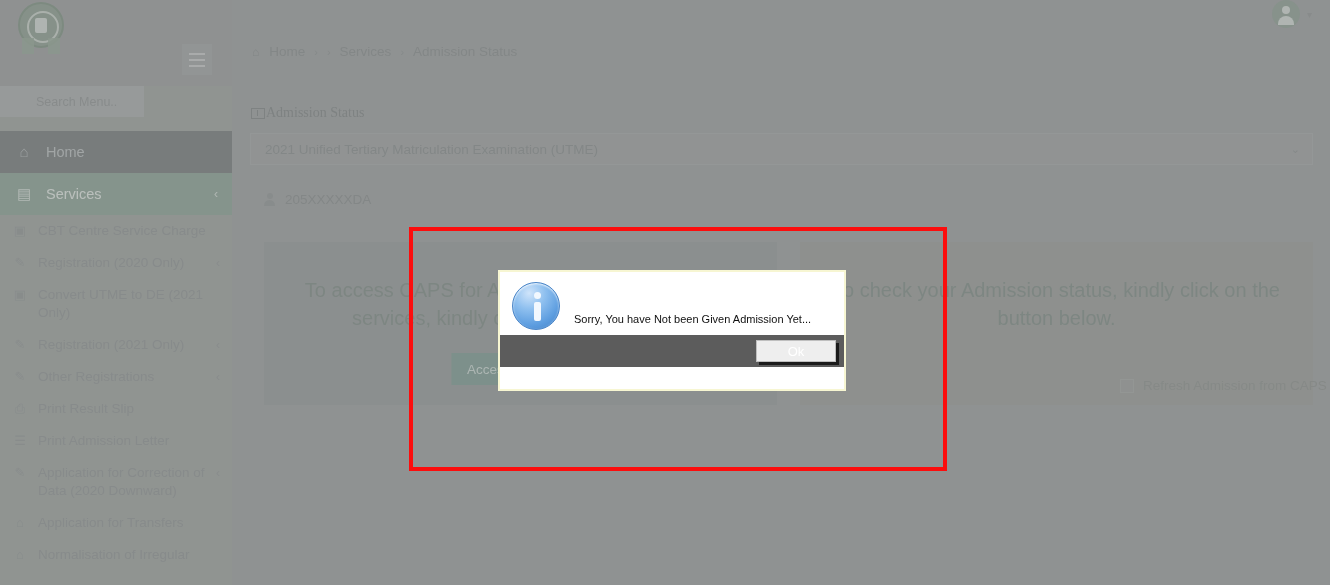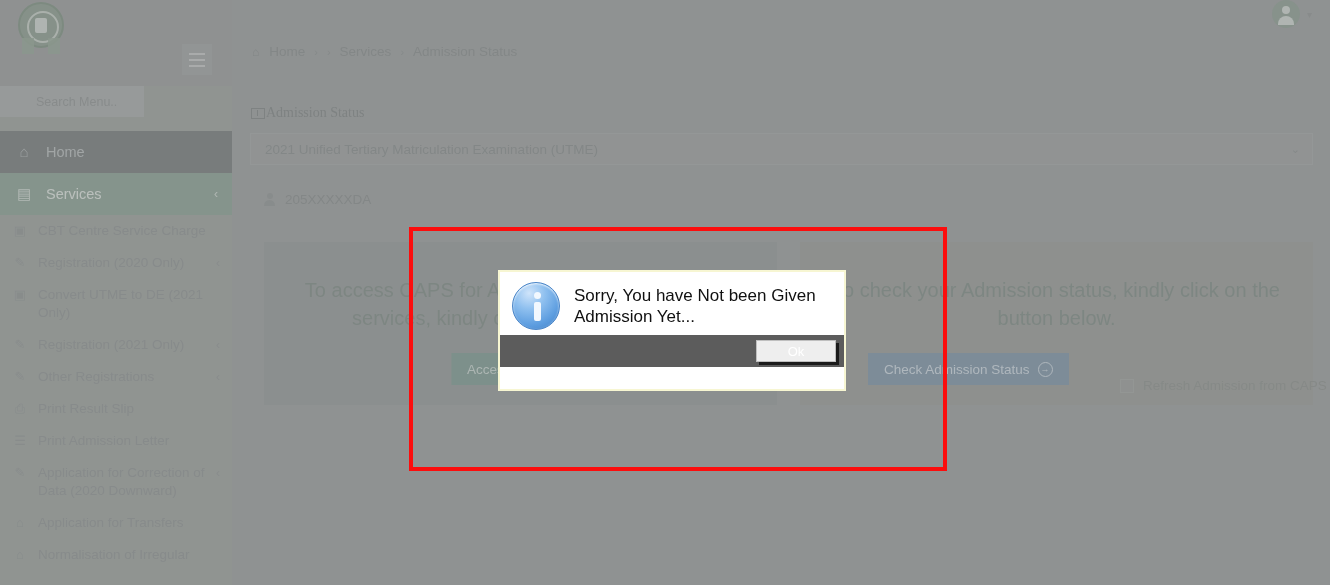--- a/index.html
+++ b/index.html
@@ -425,10 +425,11 @@
     background: #f2f8fe;
   }
   #modal-message {
-    font-size: 17px;
+    font-size: 11px;
     line-height: 21px;
     color: #101010;
     padding-top: 3px;
+    margin-top: 24px;
   }
   #modal-footer {
     height: 32px;

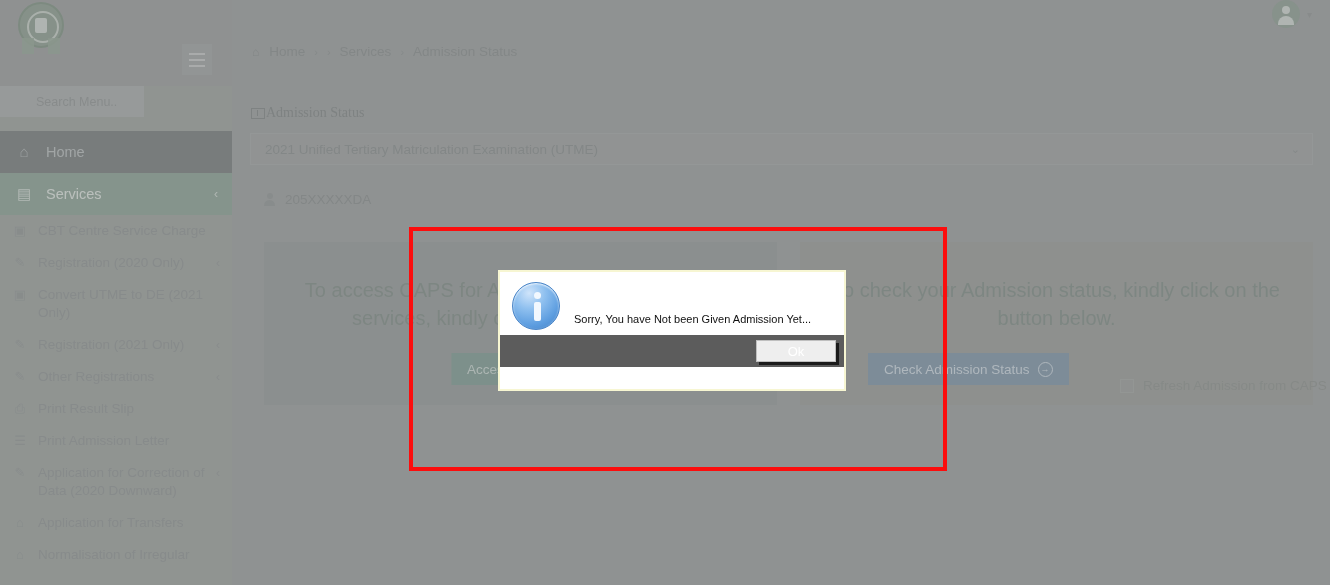--- a/index.html
+++ b/index.html
@@ -588,10 +588,6 @@
 
     <div id="card-right">
       <div class="card-text">To check your Admission status, kindly click on the button below.</div>
-      <div class="card-btn">
-        <span>Check Admission Status</span>
-        <span class="arrow-circ">→</span>
-      </div>
       <div id="refresh-caps">
         <span class="cbx"></span>
         <span>Refresh Admission from CAPS</span>

